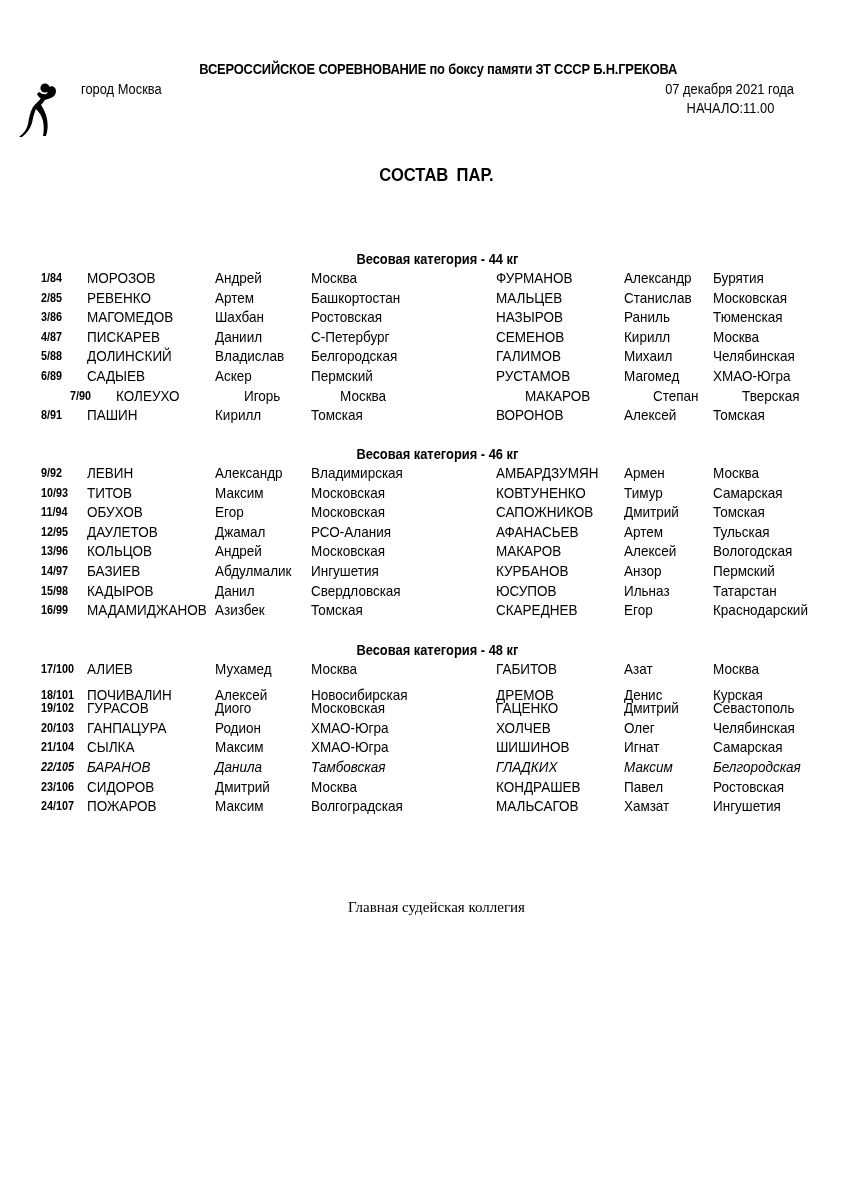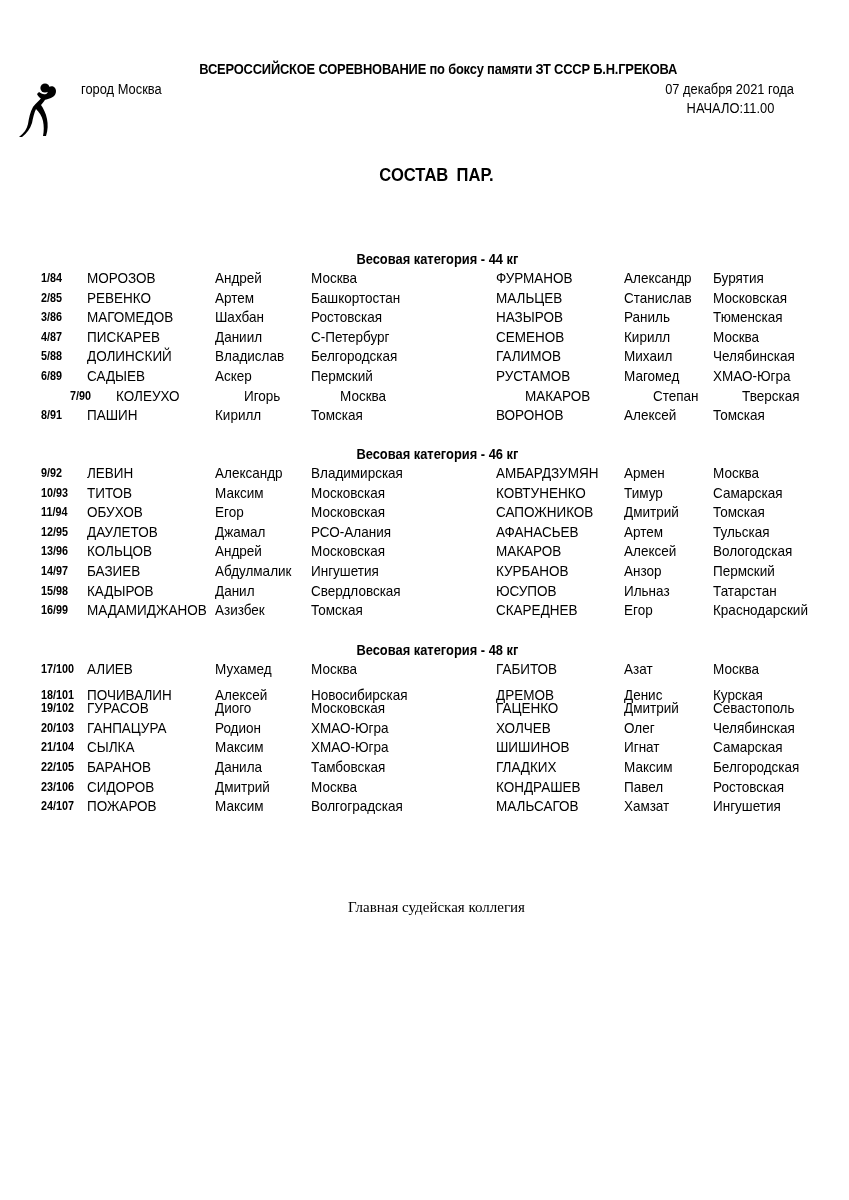--- a/index.html
+++ b/index.html
@@ -242,7 +242,7 @@
         <span class="c-fn2">Игнат</span>
         <span class="c-rg2">Самарская</span>
       </div>
-      <div class="row" style="top: 116px;">
+      <div class="row" style="top: 116px; font-style: italic;">
         <span class="c-num">22/105</span>
         <span class="c-ln1">БАРАНОВ</span>
         <span class="c-fn1">Данила</span>

